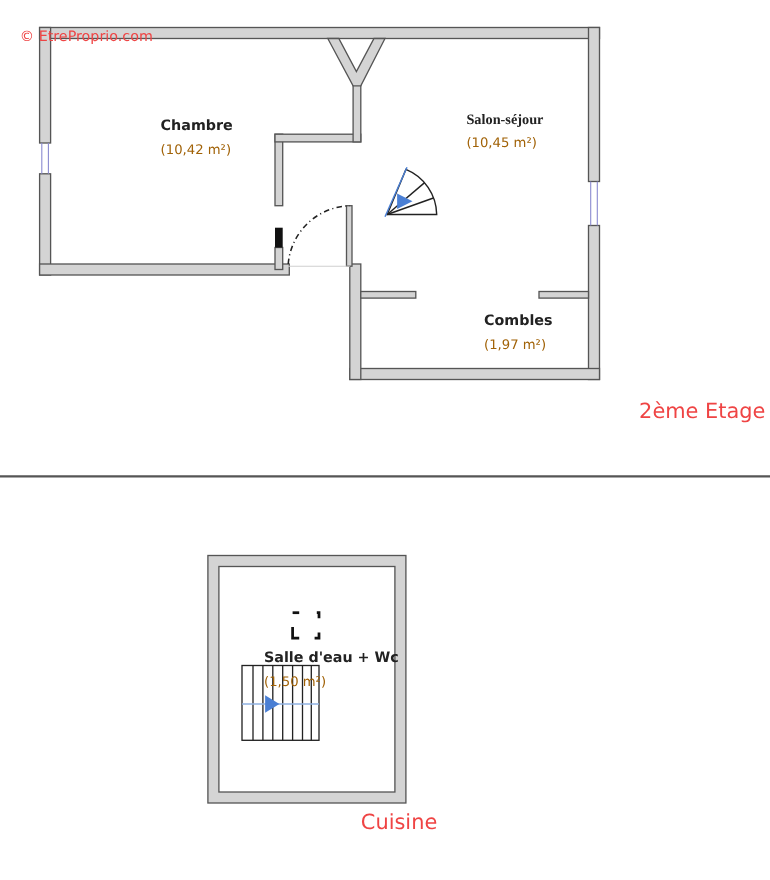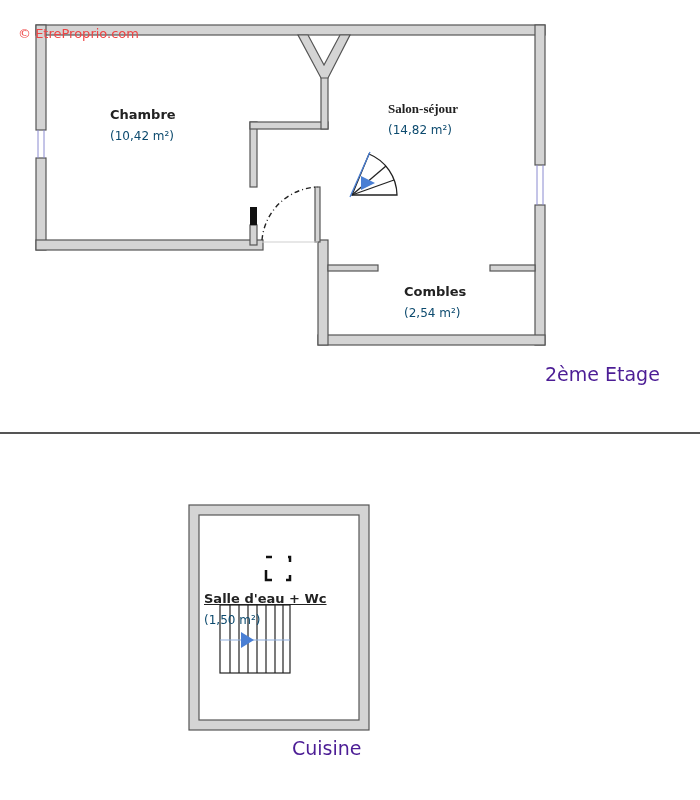--- a/index.html
+++ b/index.html
@@ -5,7 +5,7 @@
   html,body{margin:0;padding:0;background:#ffffff;}
   body{width:700px;height:800px;position:relative;overflow:hidden;font-family:"DejaVu Sans","Liberation Sans",sans-serif;}
   svg.plan{position:absolute;left:0;top:0;}
-  .lbl{position:absolute;white-space:nowrap;}
+  .lbl{position:absolute;white-space:nowrap;margin-left:36px;}
   .room-name{font-weight:bold;font-size:13px;color:#222;}
   .room-area{font-size:12px;color:#0c4a6e;}
   .floor-label{font-size:19px;color:#4c1d95;}

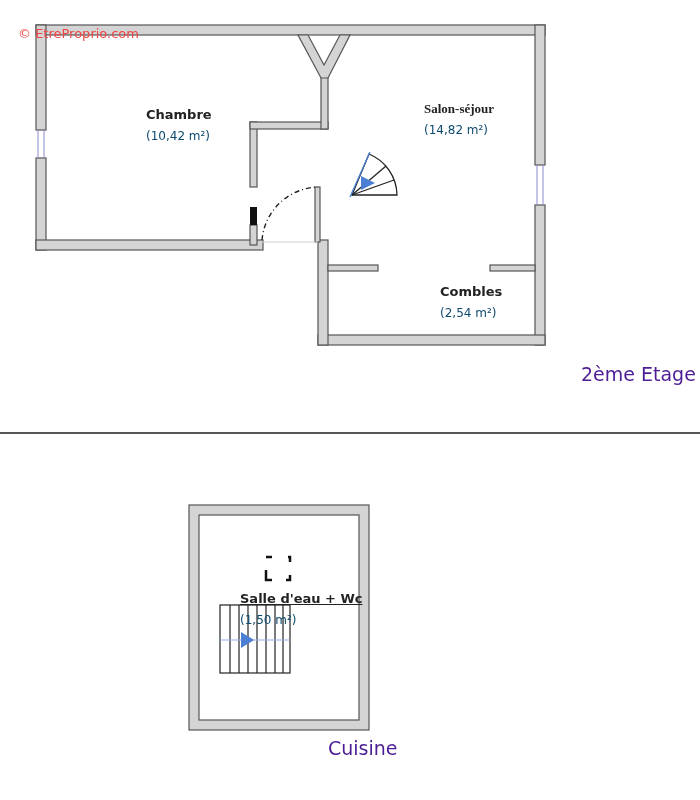--- a/index.html
+++ b/index.html
@@ -7,7 +7,7 @@
   svg.plan{position:absolute;left:0;top:0;}
   .lbl{position:absolute;white-space:nowrap;margin-left:36px;}
   .room-name{font-weight:bold;font-size:13px;color:#222;}
-  .room-area{font-size:12px;color:#0c4a6e;}
+  .room-area{font-size:12px;color:#a16207;}
   .floor-label{font-size:19px;color:#4c1d95;}
   .wm{position:absolute;left:18px;top:26px;font-size:13px;color:#ef4444;}
 </style>

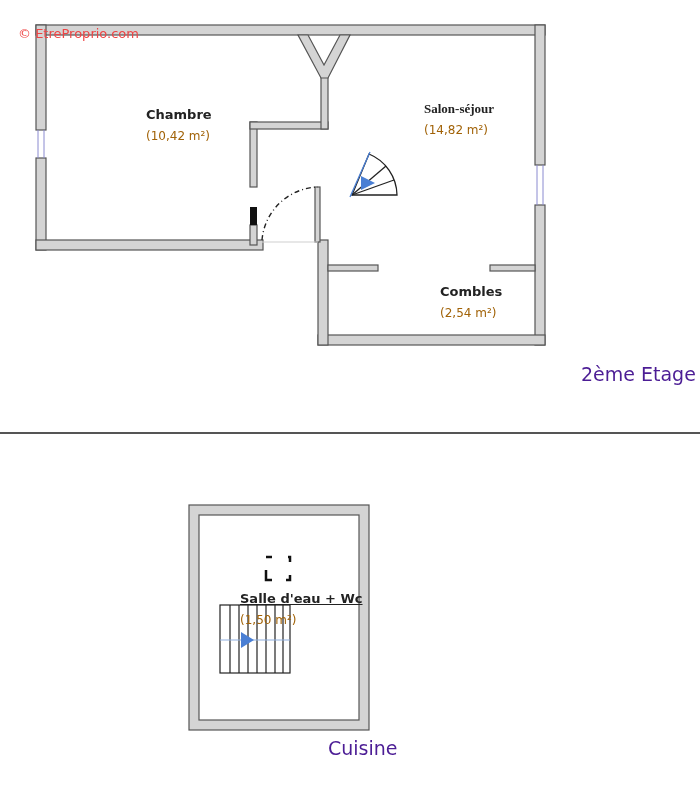--- a/index.html
+++ b/index.html
@@ -104,7 +104,7 @@
 <div class="lbl room-area" style="left:110px;top:129px;">(10,42 m²)</div>
 
 <div class="lbl room-name" style="left:388px;top:101px;font-family:Liberation Serif, serif;">Salon-séjour</div>
-<div class="lbl room-area" style="left:388px;top:123px;">(14,82 m²)</div>
+<div class="lbl room-area" style="left:388px;top:123px;">(10,45 m²)</div>
 
 <div class="lbl room-name" style="left:404px;top:284px;">Combles</div>
 <div class="lbl room-area" style="left:404px;top:306px;">(2,54 m²)</div>

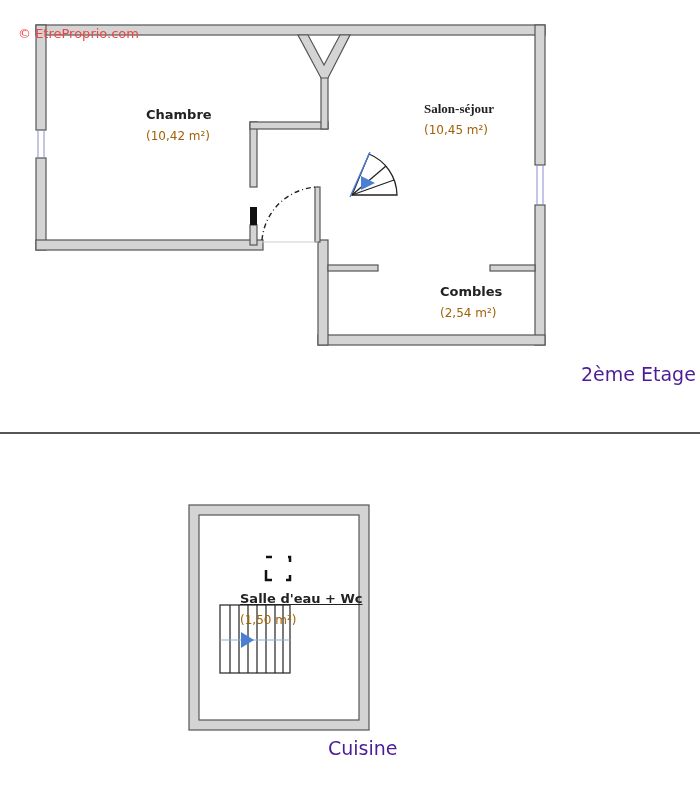--- a/index.html
+++ b/index.html
@@ -107,7 +107,7 @@
 <div class="lbl room-area" style="left:388px;top:123px;">(10,45 m²)</div>
 
 <div class="lbl room-name" style="left:404px;top:284px;">Combles</div>
-<div class="lbl room-area" style="left:404px;top:306px;">(2,54 m²)</div>
+<div class="lbl room-area" style="left:404px;top:306px;">(1,97 m²)</div>
 
 <div class="lbl floor-label" style="left:545px;top:363px;">2ème Etage</div>
 

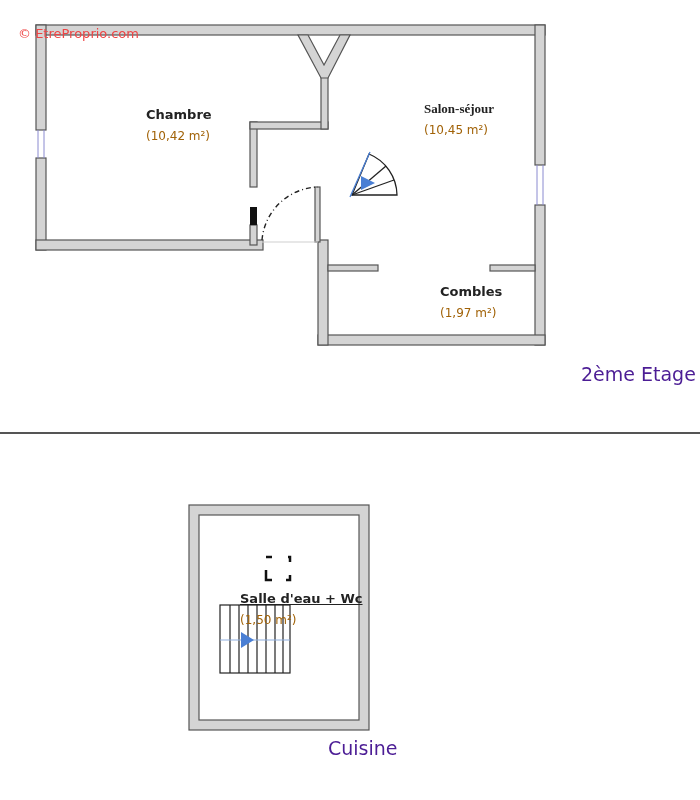--- a/index.html
+++ b/index.html
@@ -8,7 +8,7 @@
   .lbl{position:absolute;white-space:nowrap;margin-left:36px;}
   .room-name{font-weight:bold;font-size:13px;color:#222;}
   .room-area{font-size:12px;color:#a16207;}
-  .floor-label{font-size:19px;color:#4c1d95;}
+  .floor-label{font-size:19px;color:#ef4444;}
   .wm{position:absolute;left:18px;top:26px;font-size:13px;color:#ef4444;}
 </style>
 </head>

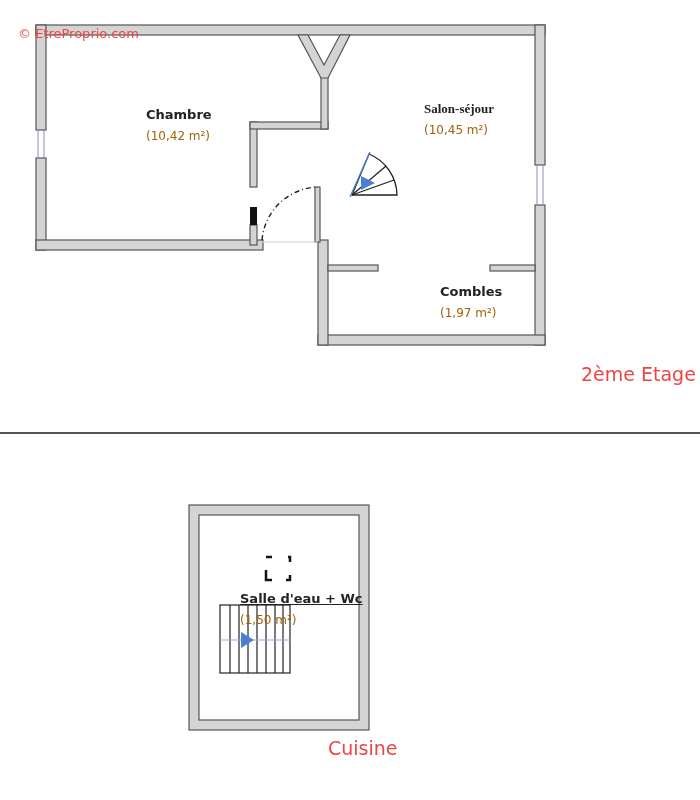--- a/index.html
+++ b/index.html
@@ -111,7 +111,7 @@
 
 <div class="lbl floor-label" style="left:545px;top:363px;">2ème Etage</div>
 
-<div class="lbl room-name" style="left:204px;top:591px;text-decoration:underline;">Salle d'eau + Wc</div>
+<div class="lbl room-name" style="left:204px;top:591px;">Salle d'eau + Wc</div>
 <div class="lbl room-area" style="left:204px;top:613px;">(1,50 m²)</div>
 
 <div class="lbl floor-label" style="left:292px;top:737px;">Cuisine</div>

